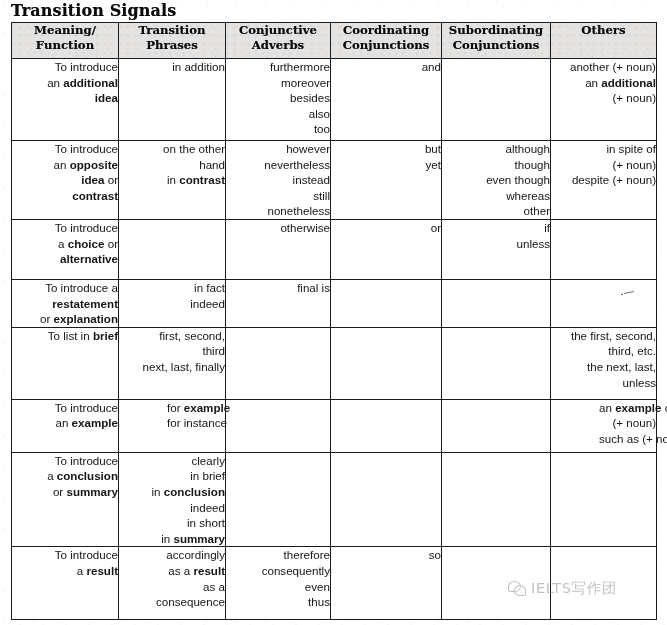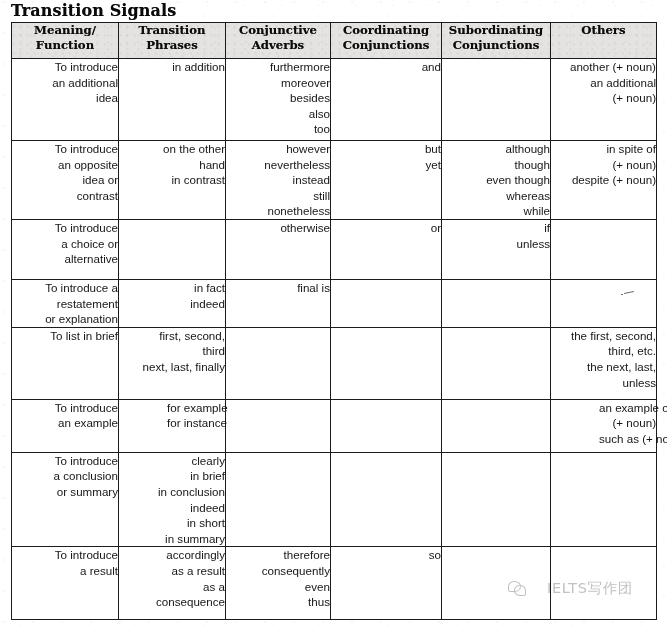--- a/index.html
+++ b/index.html
@@ -93,7 +93,7 @@
   .cell-lines { display: block; }
   .ln { display: block; white-space: pre; }
   .ln.i1 { padding-left: 11px; }
-  .ln b { font-weight: normal; margin-top: 8px; }
+  .ln b { font-weight: bold; margin-top: 8px; }
 
   
   col.c0 { width: 107px; }

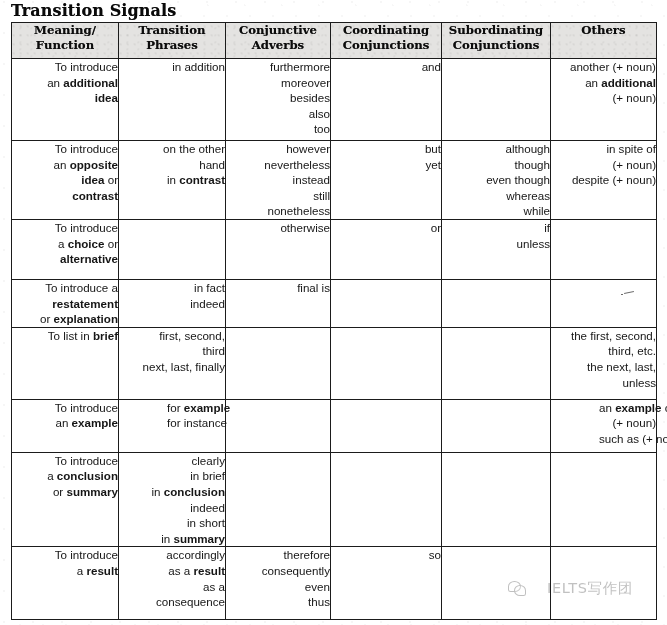--- a/index.html
+++ b/index.html
@@ -283,7 +283,7 @@
             <span class="ln">though</span>
             <span class="ln">even though</span>
             <span class="ln">whereas</span>
-            <span class="ln">while</span>
+            <span class="ln">other</span>
           </span>
         </td>
       <td>

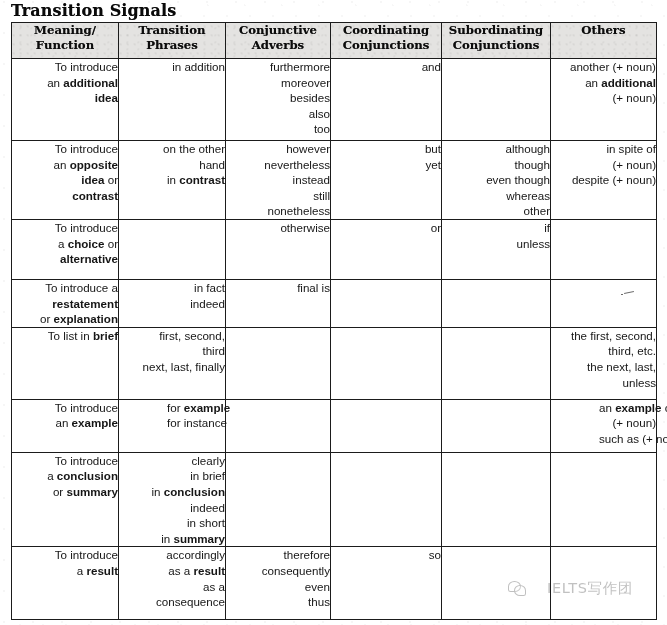--- a/index.html
+++ b/index.html
@@ -136,7 +136,7 @@
     top: 579px;
     display: flex;
     align-items: center;
-    gap: 22px;
+    gap: 6px;
     opacity: .62;
     pointer-events: none;
   }

